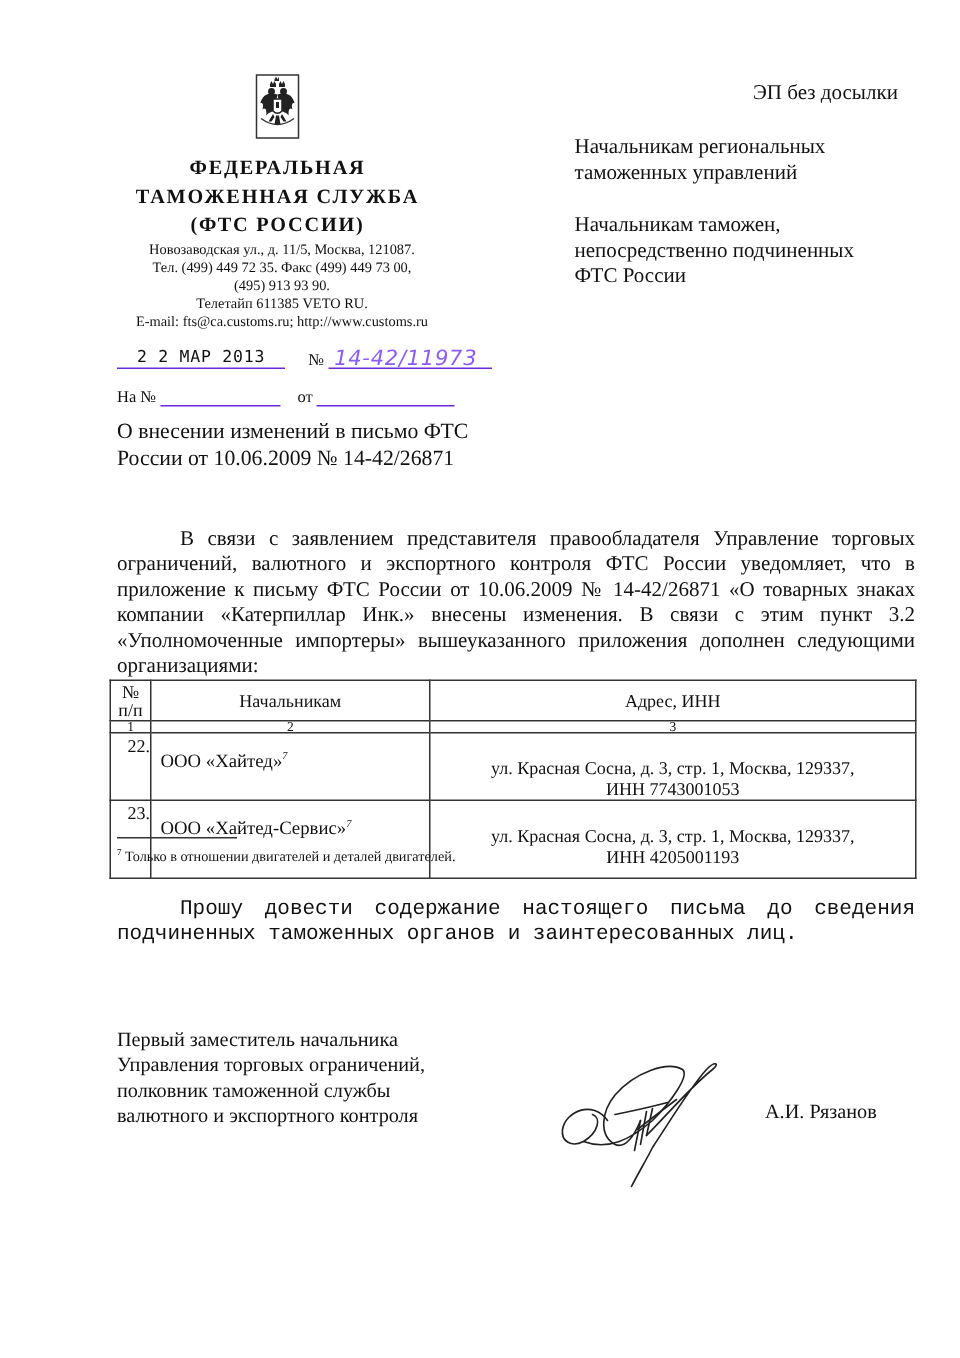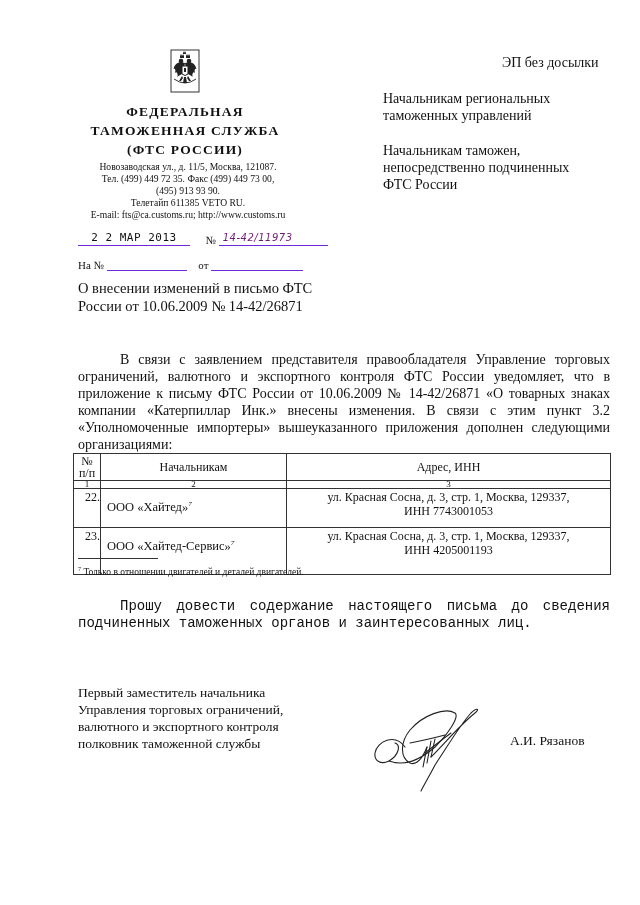--- a/index.html
+++ b/index.html
@@ -55,8 +55,8 @@
     .handwritten {
       font-family: "DejaVu Sans", sans-serif;
       font-style: italic;
-      font-size: 10px;
-      color: #701a75;
+      font-size: 14px;
+      color: #8b5cf6;
       letter-spacing: 0.5px;
     }
 

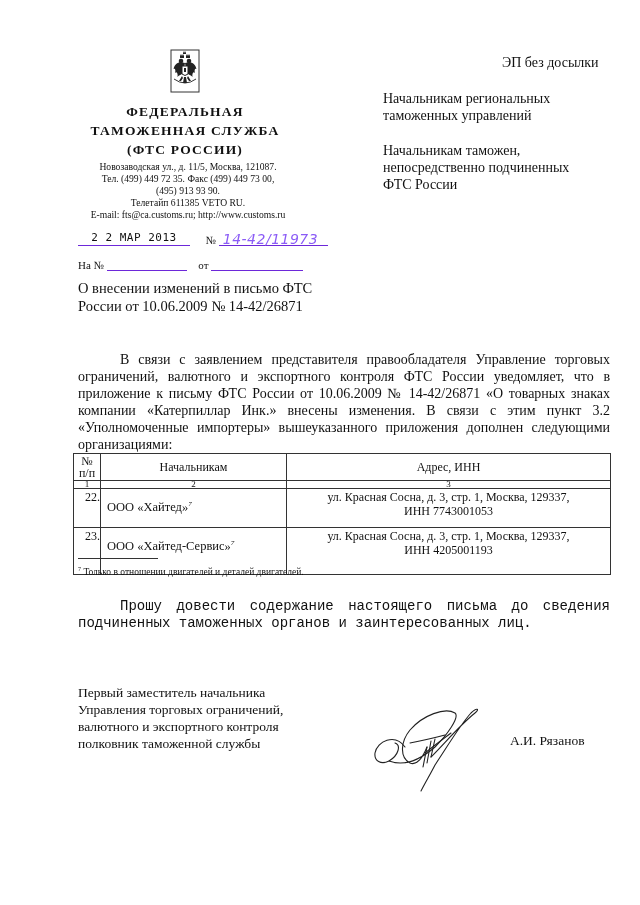--- a/index.html
+++ b/index.html
@@ -102,7 +102,7 @@
     .tbl tr.r23 td { height: 35px; vertical-align: top; }
     .tbl td.num { text-align: right; padding-left: 2px; padding-top: 1px; font-size: 12px; }
     .tbl td.name { padding-left: 6px; padding-top: 11px; font-size: 12.5px; }
-    .tbl td.adr { font-size: 12px; line-height: 14px; padding-top: 1px; }
+    .tbl td.adr { font-size: 12px; line-height: 14px; padding-top: 16px; }
     sup { font-size: 7px; font-style: italic; }
 
     .fn-line {

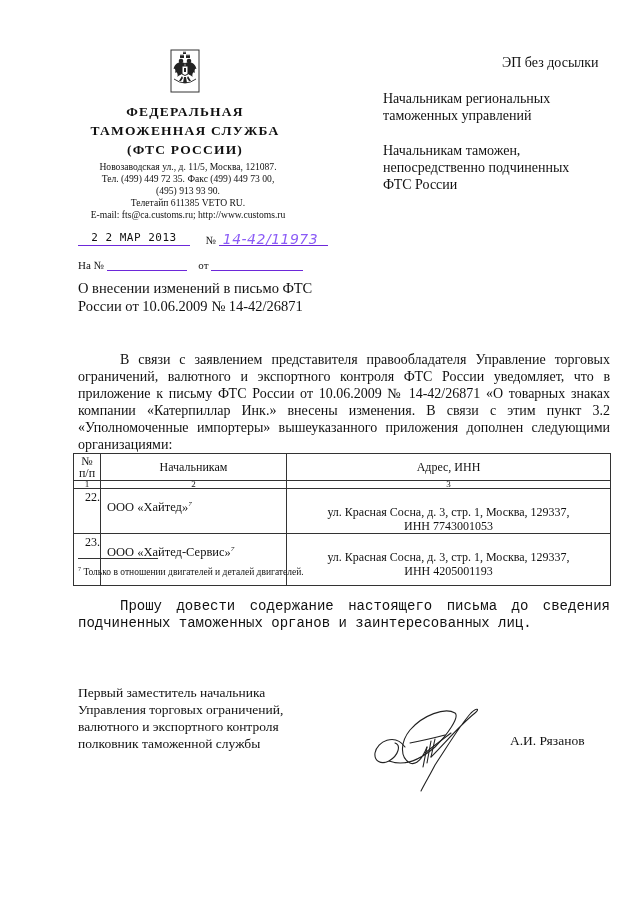--- a/index.html
+++ b/index.html
@@ -258,8 +258,8 @@
 <div class="abs sig-left">
   <div>Первый заместитель начальника</div>
   <div>Управления торговых ограничений,</div>
+  <div>полковник таможенной службы</div>
   <div>валютного и экспортного контроля</div>
-  <div>полковник таможенной службы</div>
 </div>
 
 <div class="abs signature">

